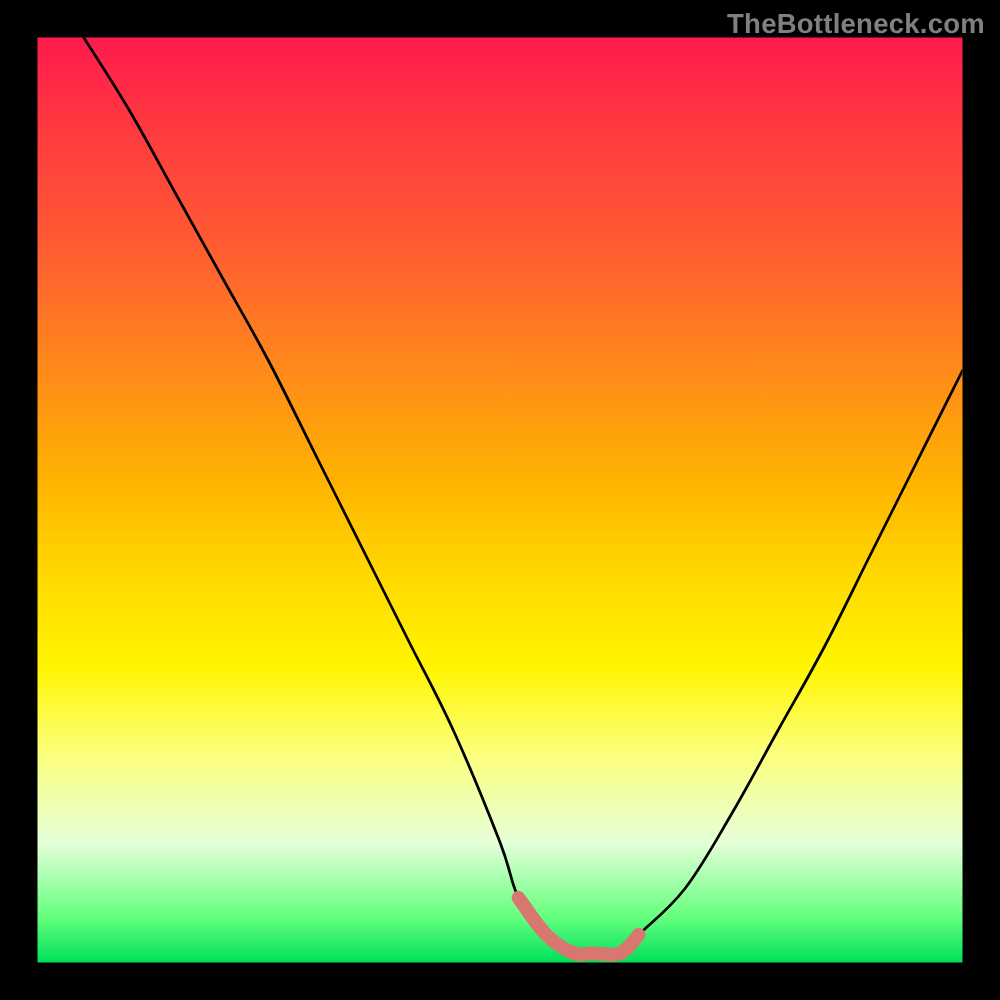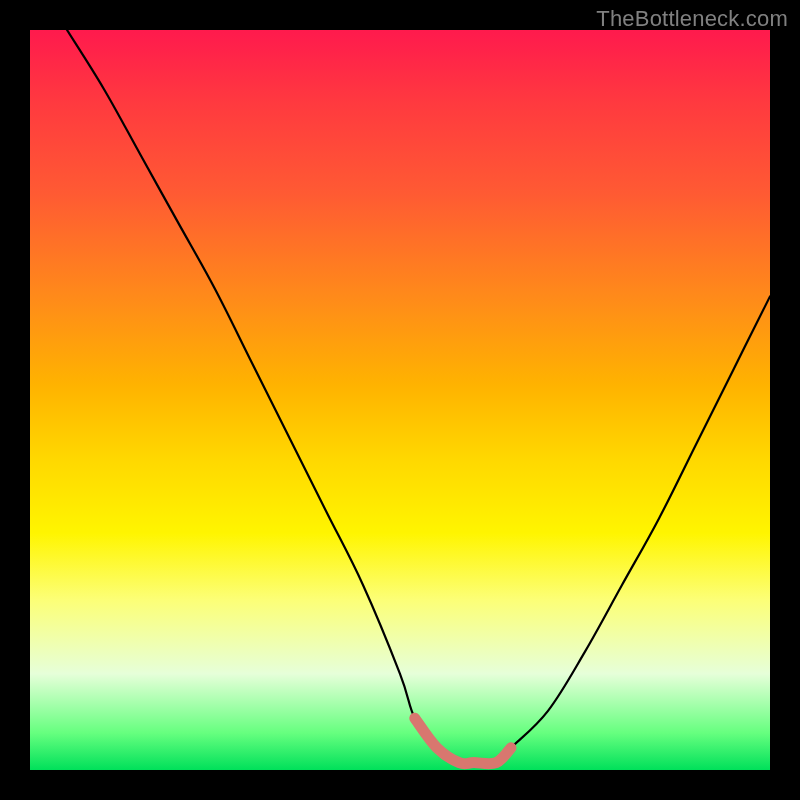--- a/index.html
+++ b/index.html
@@ -41,7 +41,7 @@
     right: 12px;
     color: #808080;
     font-size: 22px;
-    font-weight: 400;
+    font-weight: 700;
     letter-spacing: 0.2px;
     user-select: none;
   }

